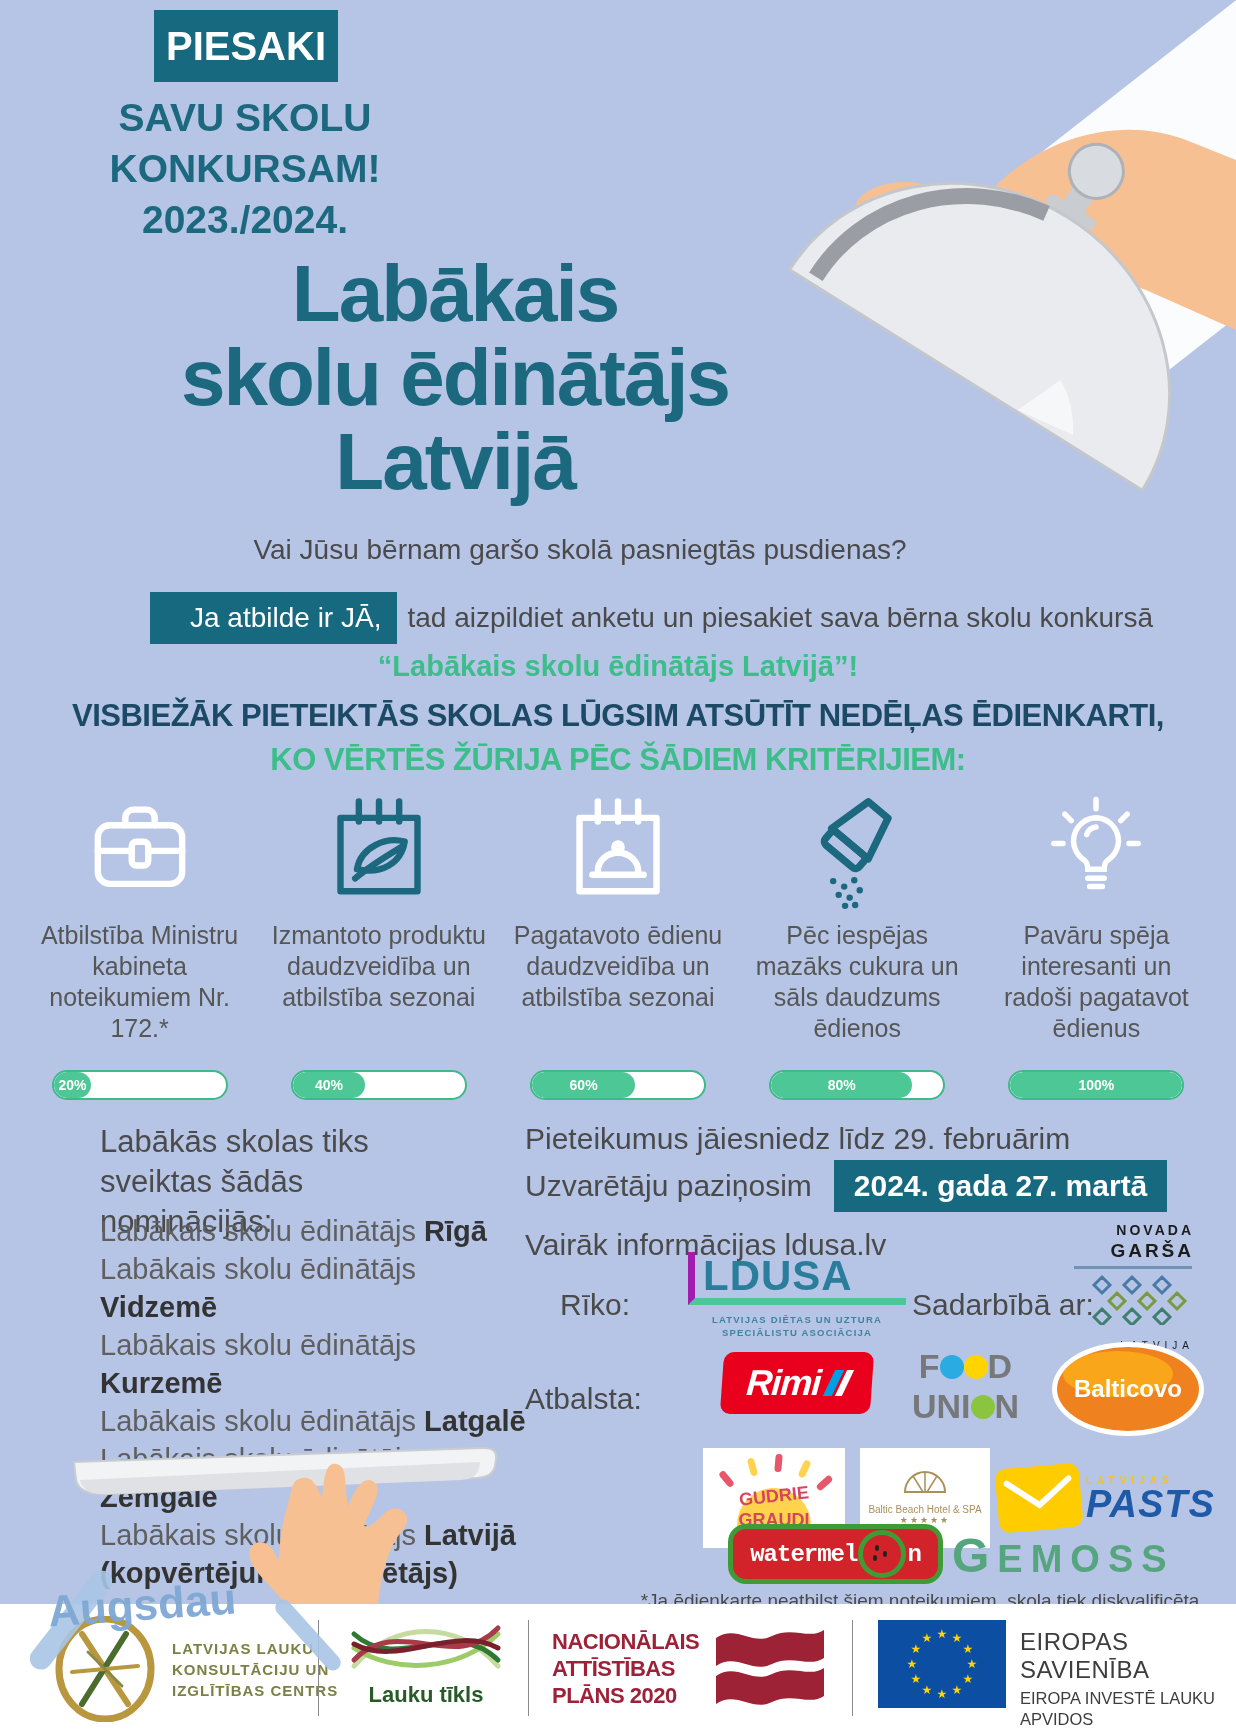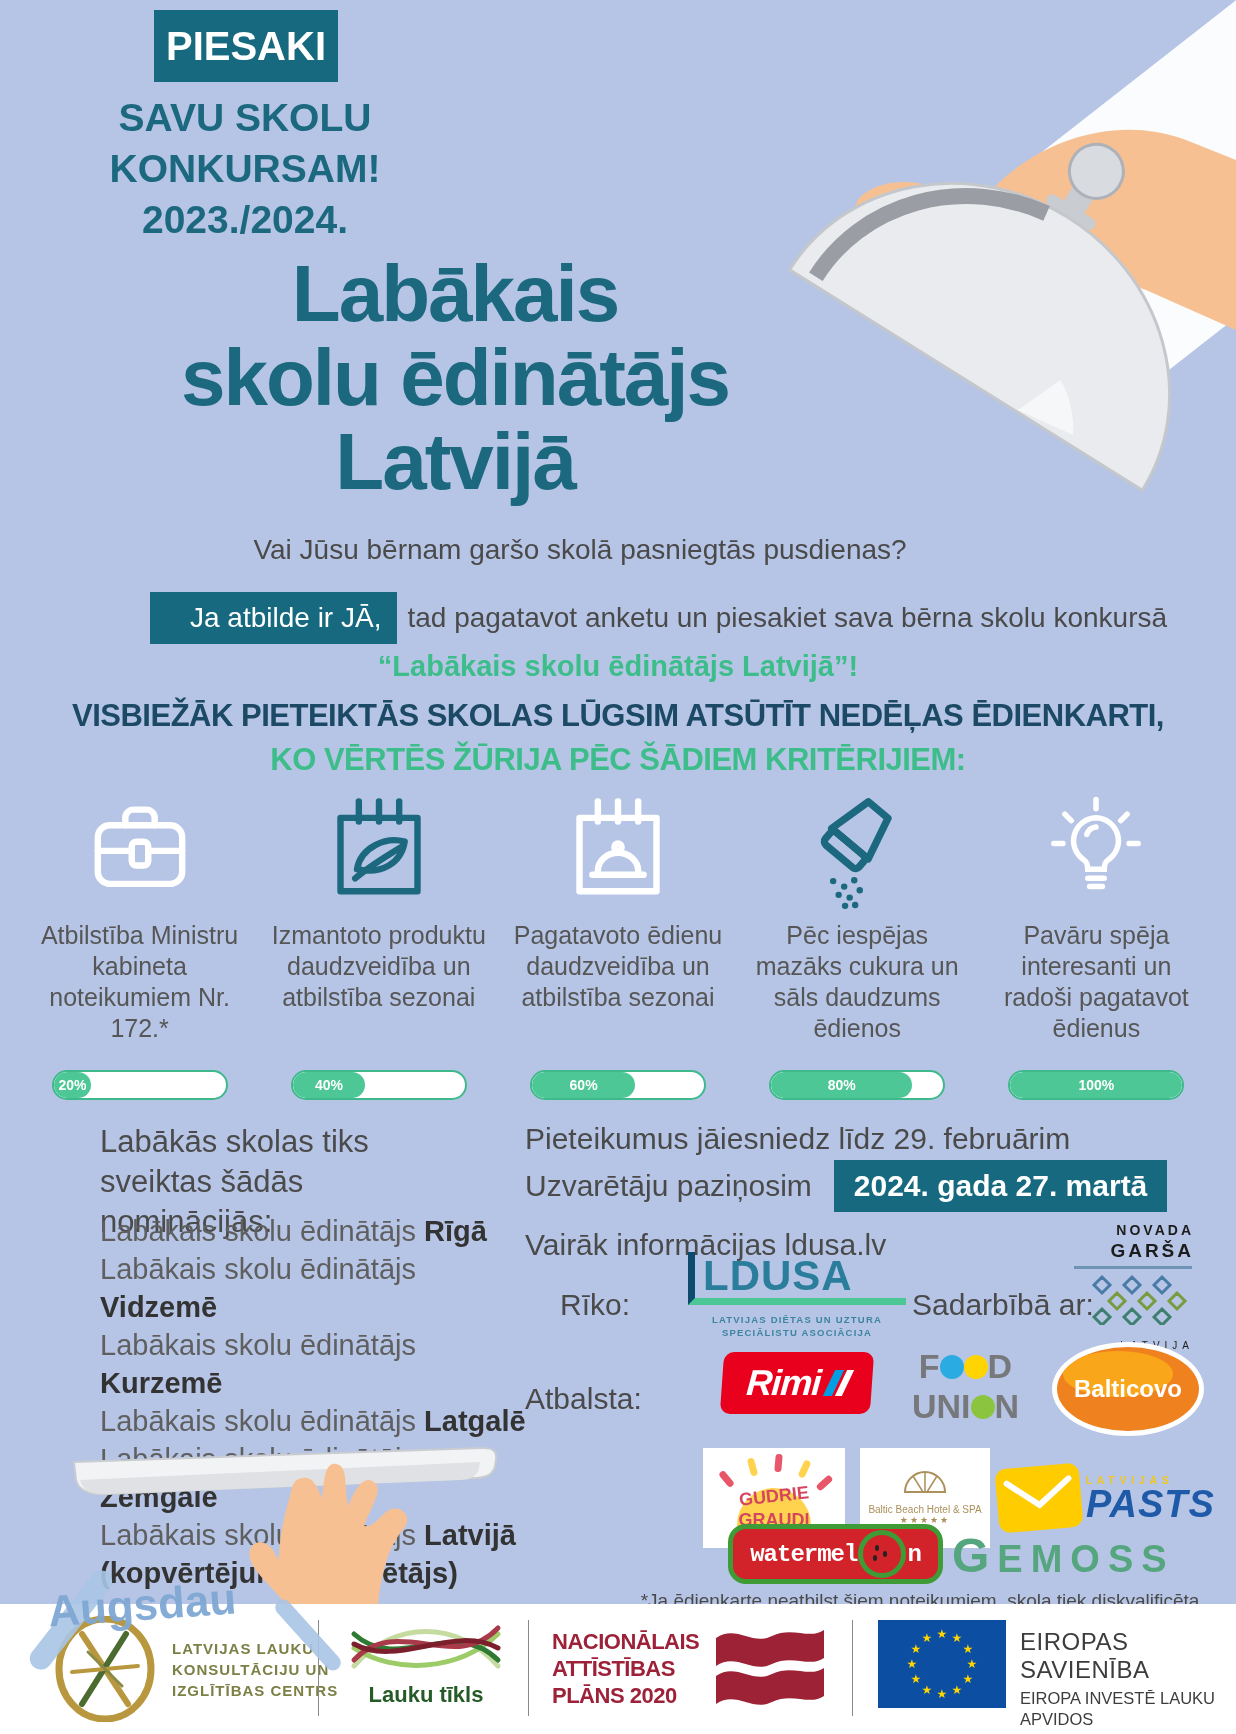--- a/index.html
+++ b/index.html
@@ -172,7 +172,7 @@
   <div class="abs question">Vai Jūsu bērnam garšo skolā pasniegtās pusdienas?</div>
   <div class="abs banner-row">
     <span class="banner-chip">Ja atbilde ir JĀ,</span>
-    <span class="banner-rest">tad pagatavot anketu un piesakiet sava bērna skolu konkursā</span>
+    <span class="banner-rest">tad aizpildiet anketu un piesakiet sava bērna skolu konkursā</span>
   </div>
   <div class="abs quote-line">“Labākais skolu ēdinātājs Latvijā”!</div>
 

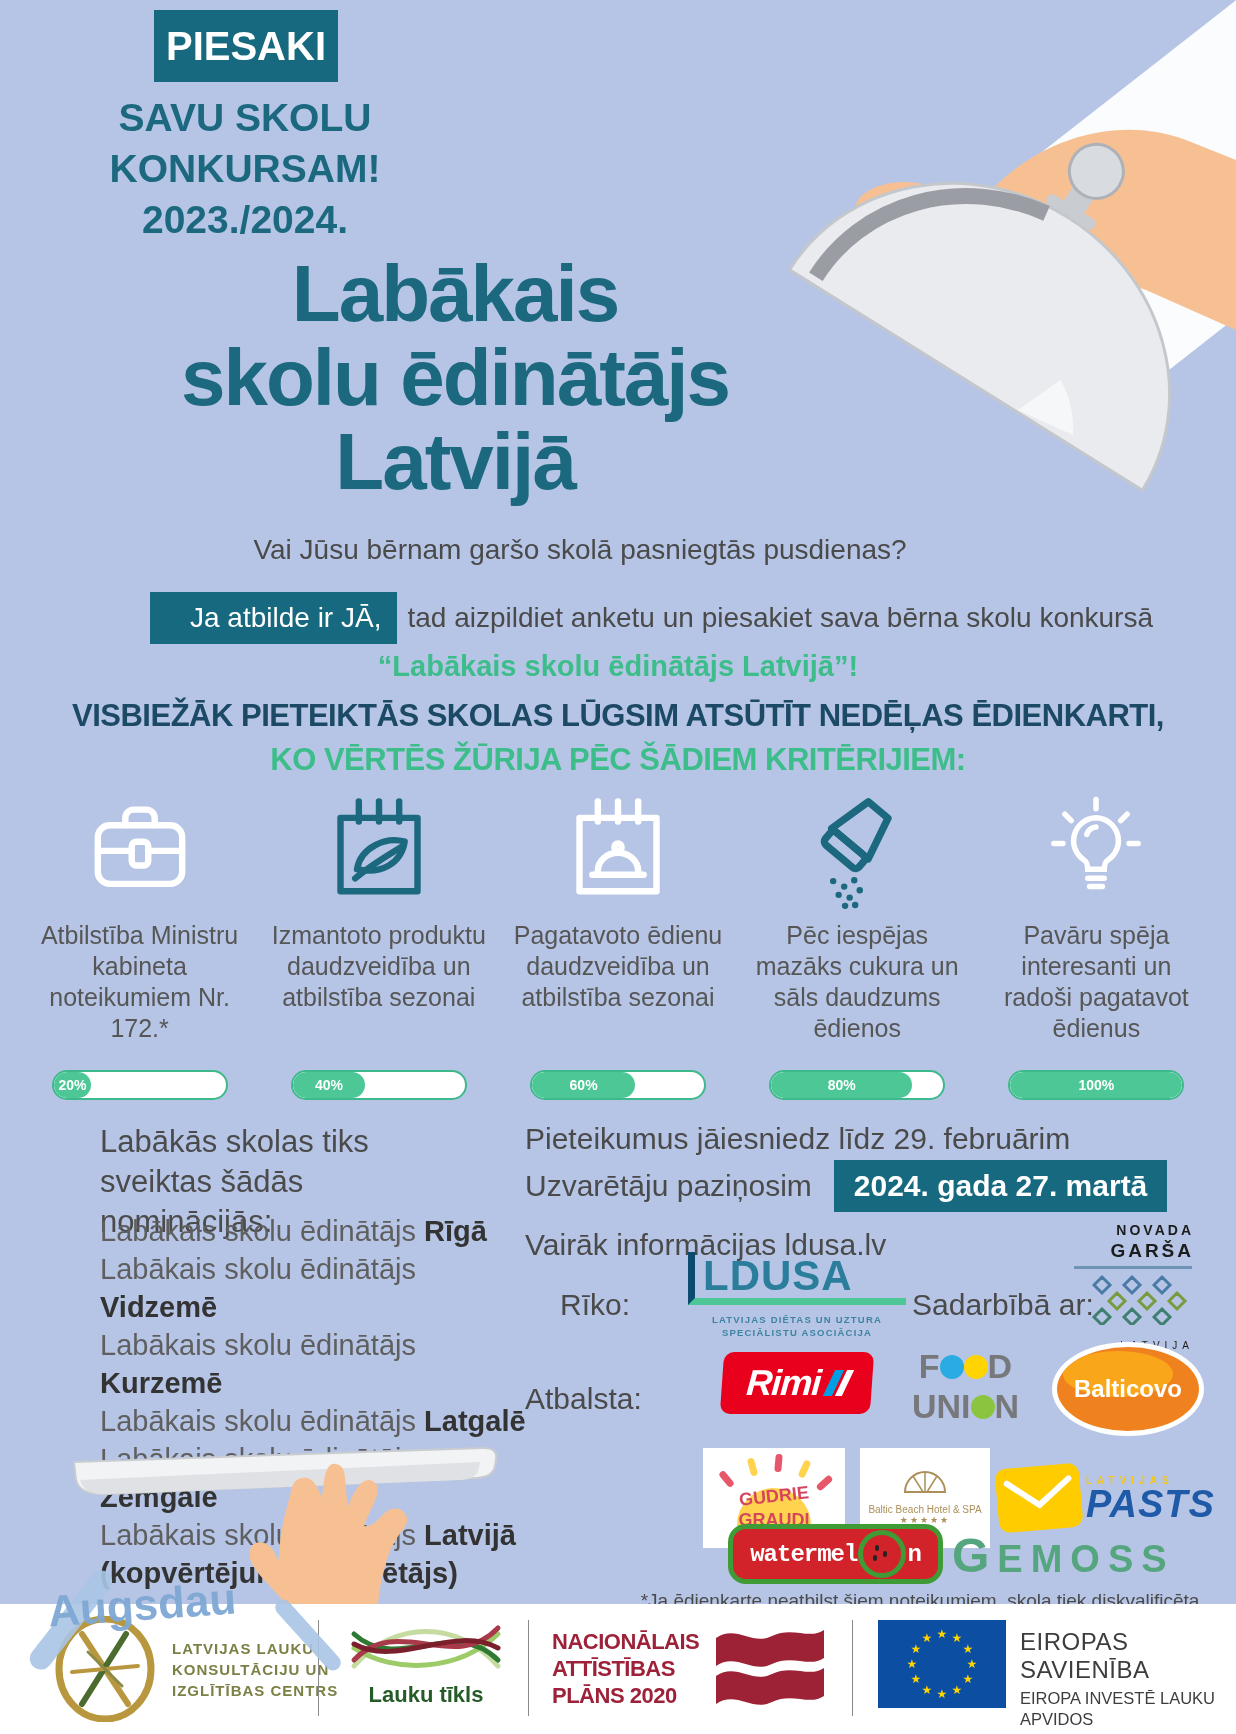--- a/index.html
+++ b/index.html
@@ -49,7 +49,7 @@
 
   
   .ldusa{left:688px;top:1252px;width:218px;}
-  .ldusa-mark{border-left:7px solid #0c4a6e;border-bottom:7px solid #4cc795;padding:2px 4px 0 8px;
+  .ldusa-mark{border-left:7px solid #a21caf;border-bottom:7px solid #4cc795;padding:2px 4px 0 8px;
               color:#2b7d9c;font-weight:bold;font-size:42px;letter-spacing:1px;line-height:44px;}
   .ldusa-sub{margin-top:8px;color:#3d84a0;font-size:9.5px;font-weight:bold;letter-spacing:1.2px;text-align:center;line-height:13px;}
 

